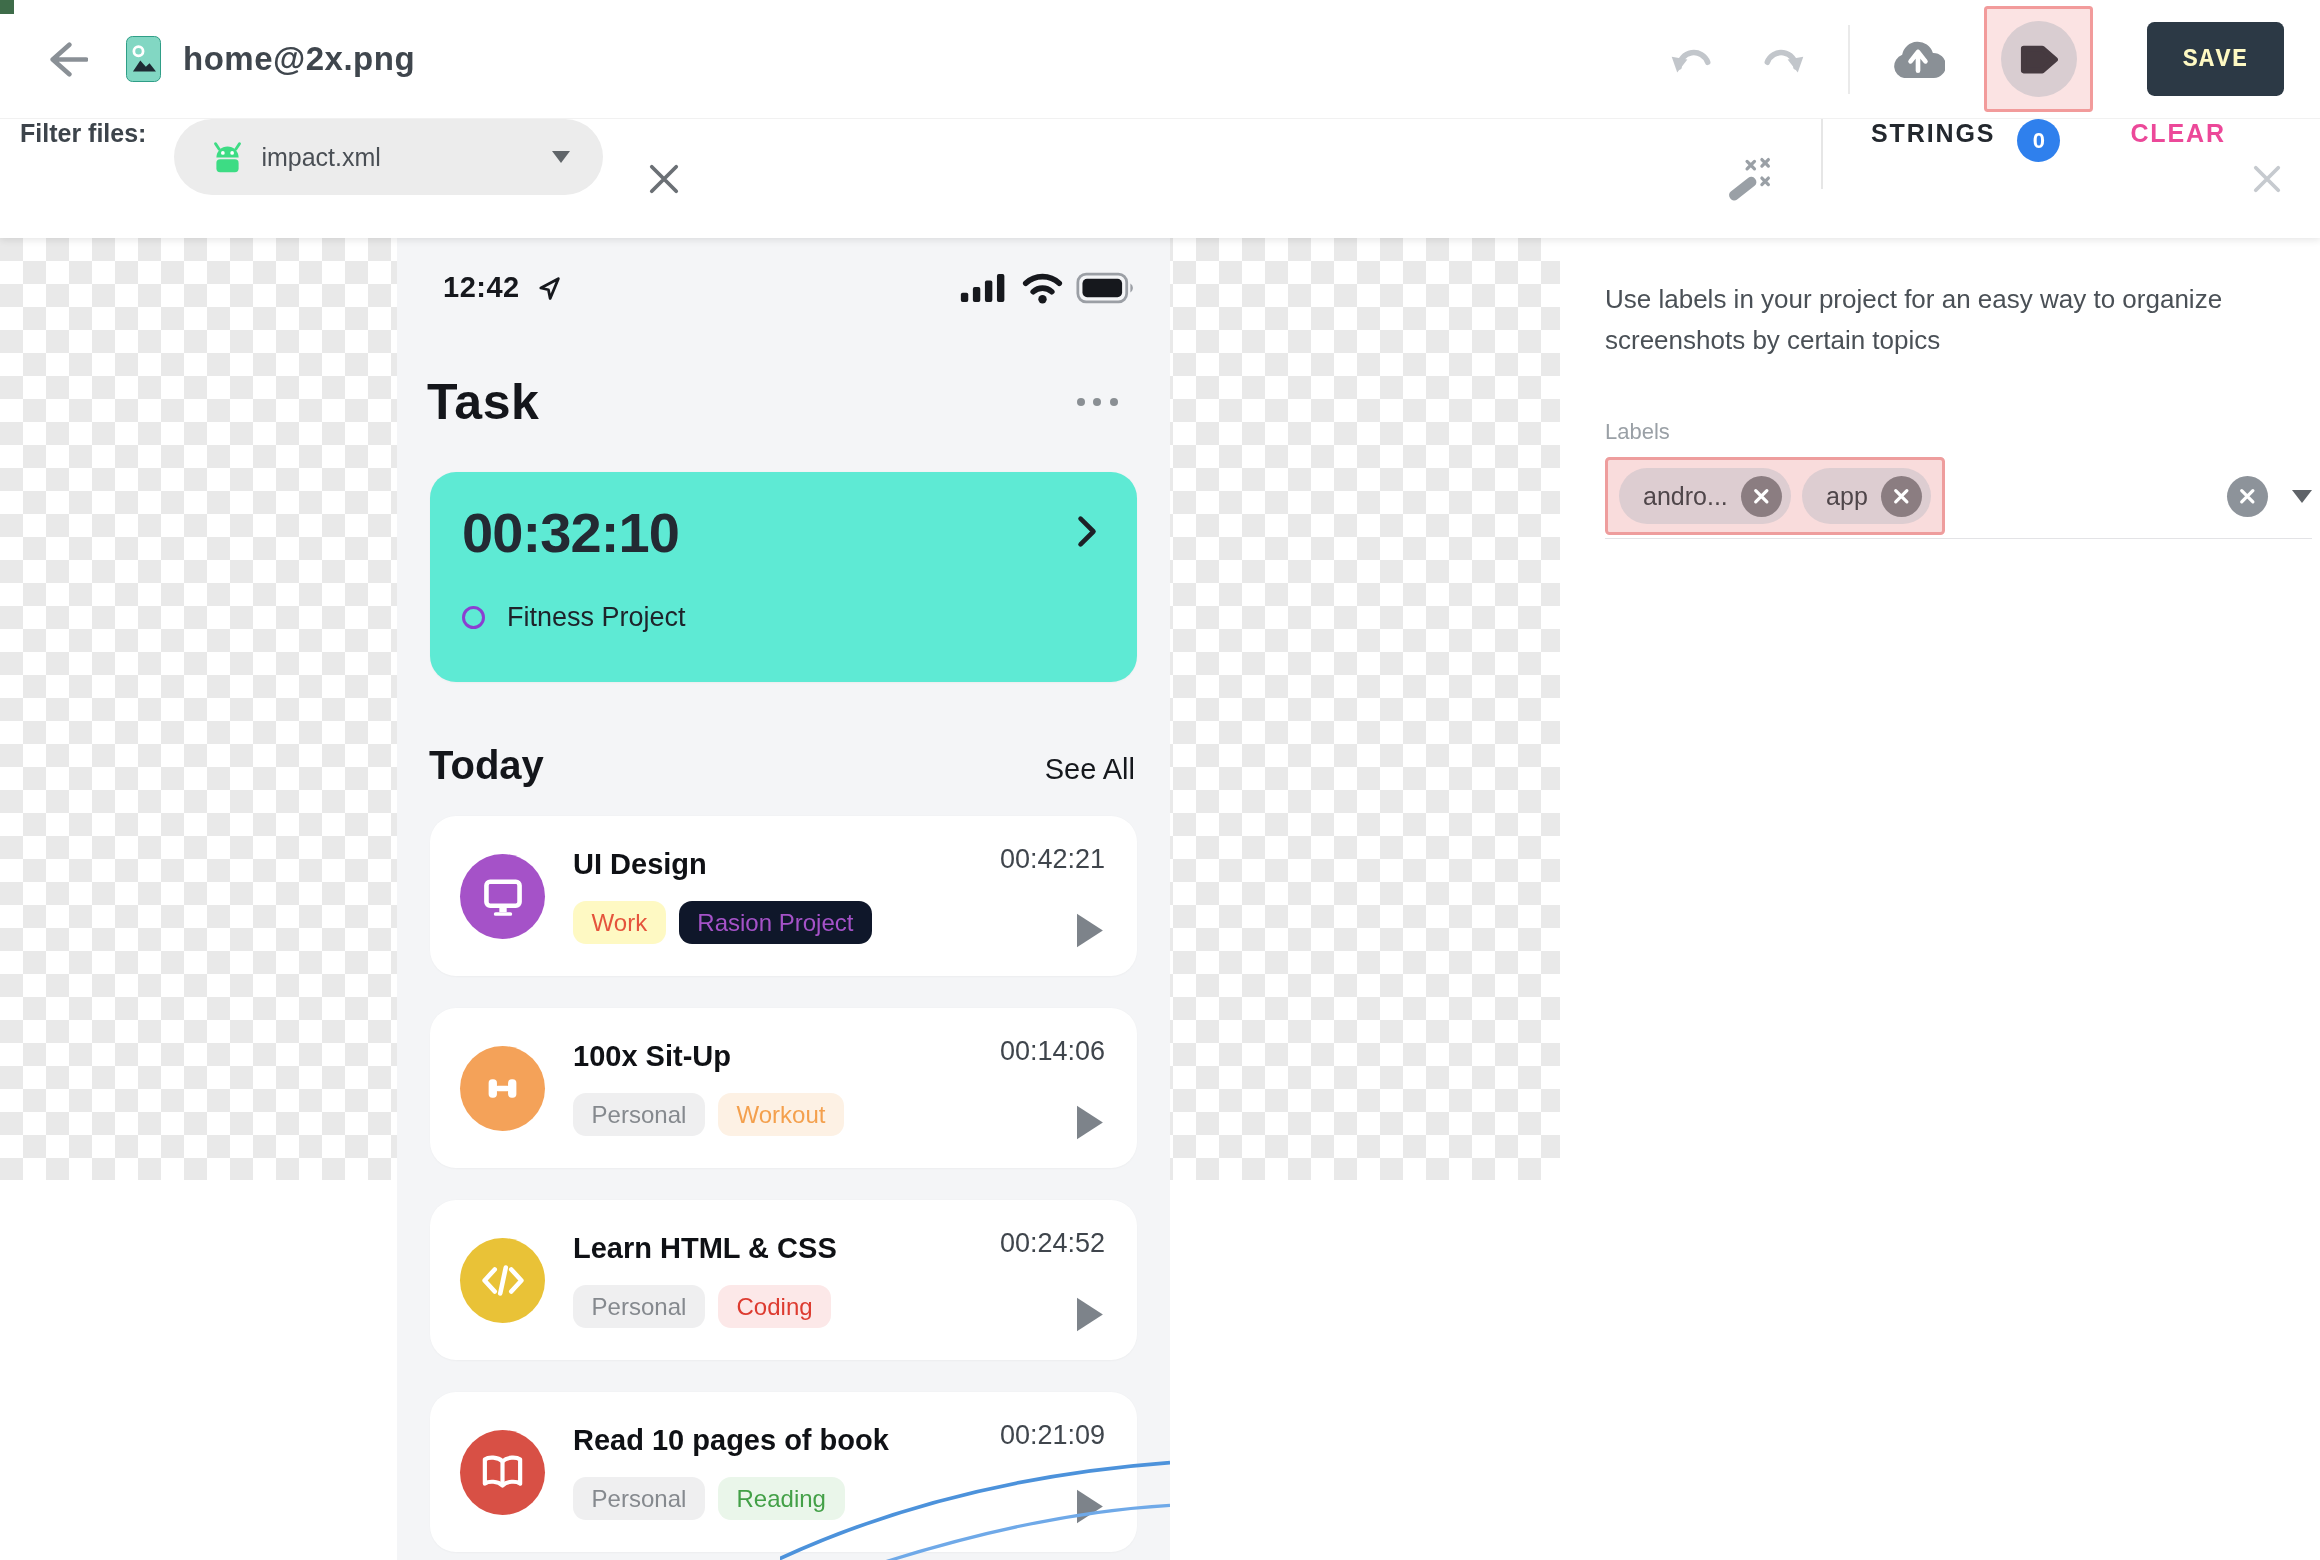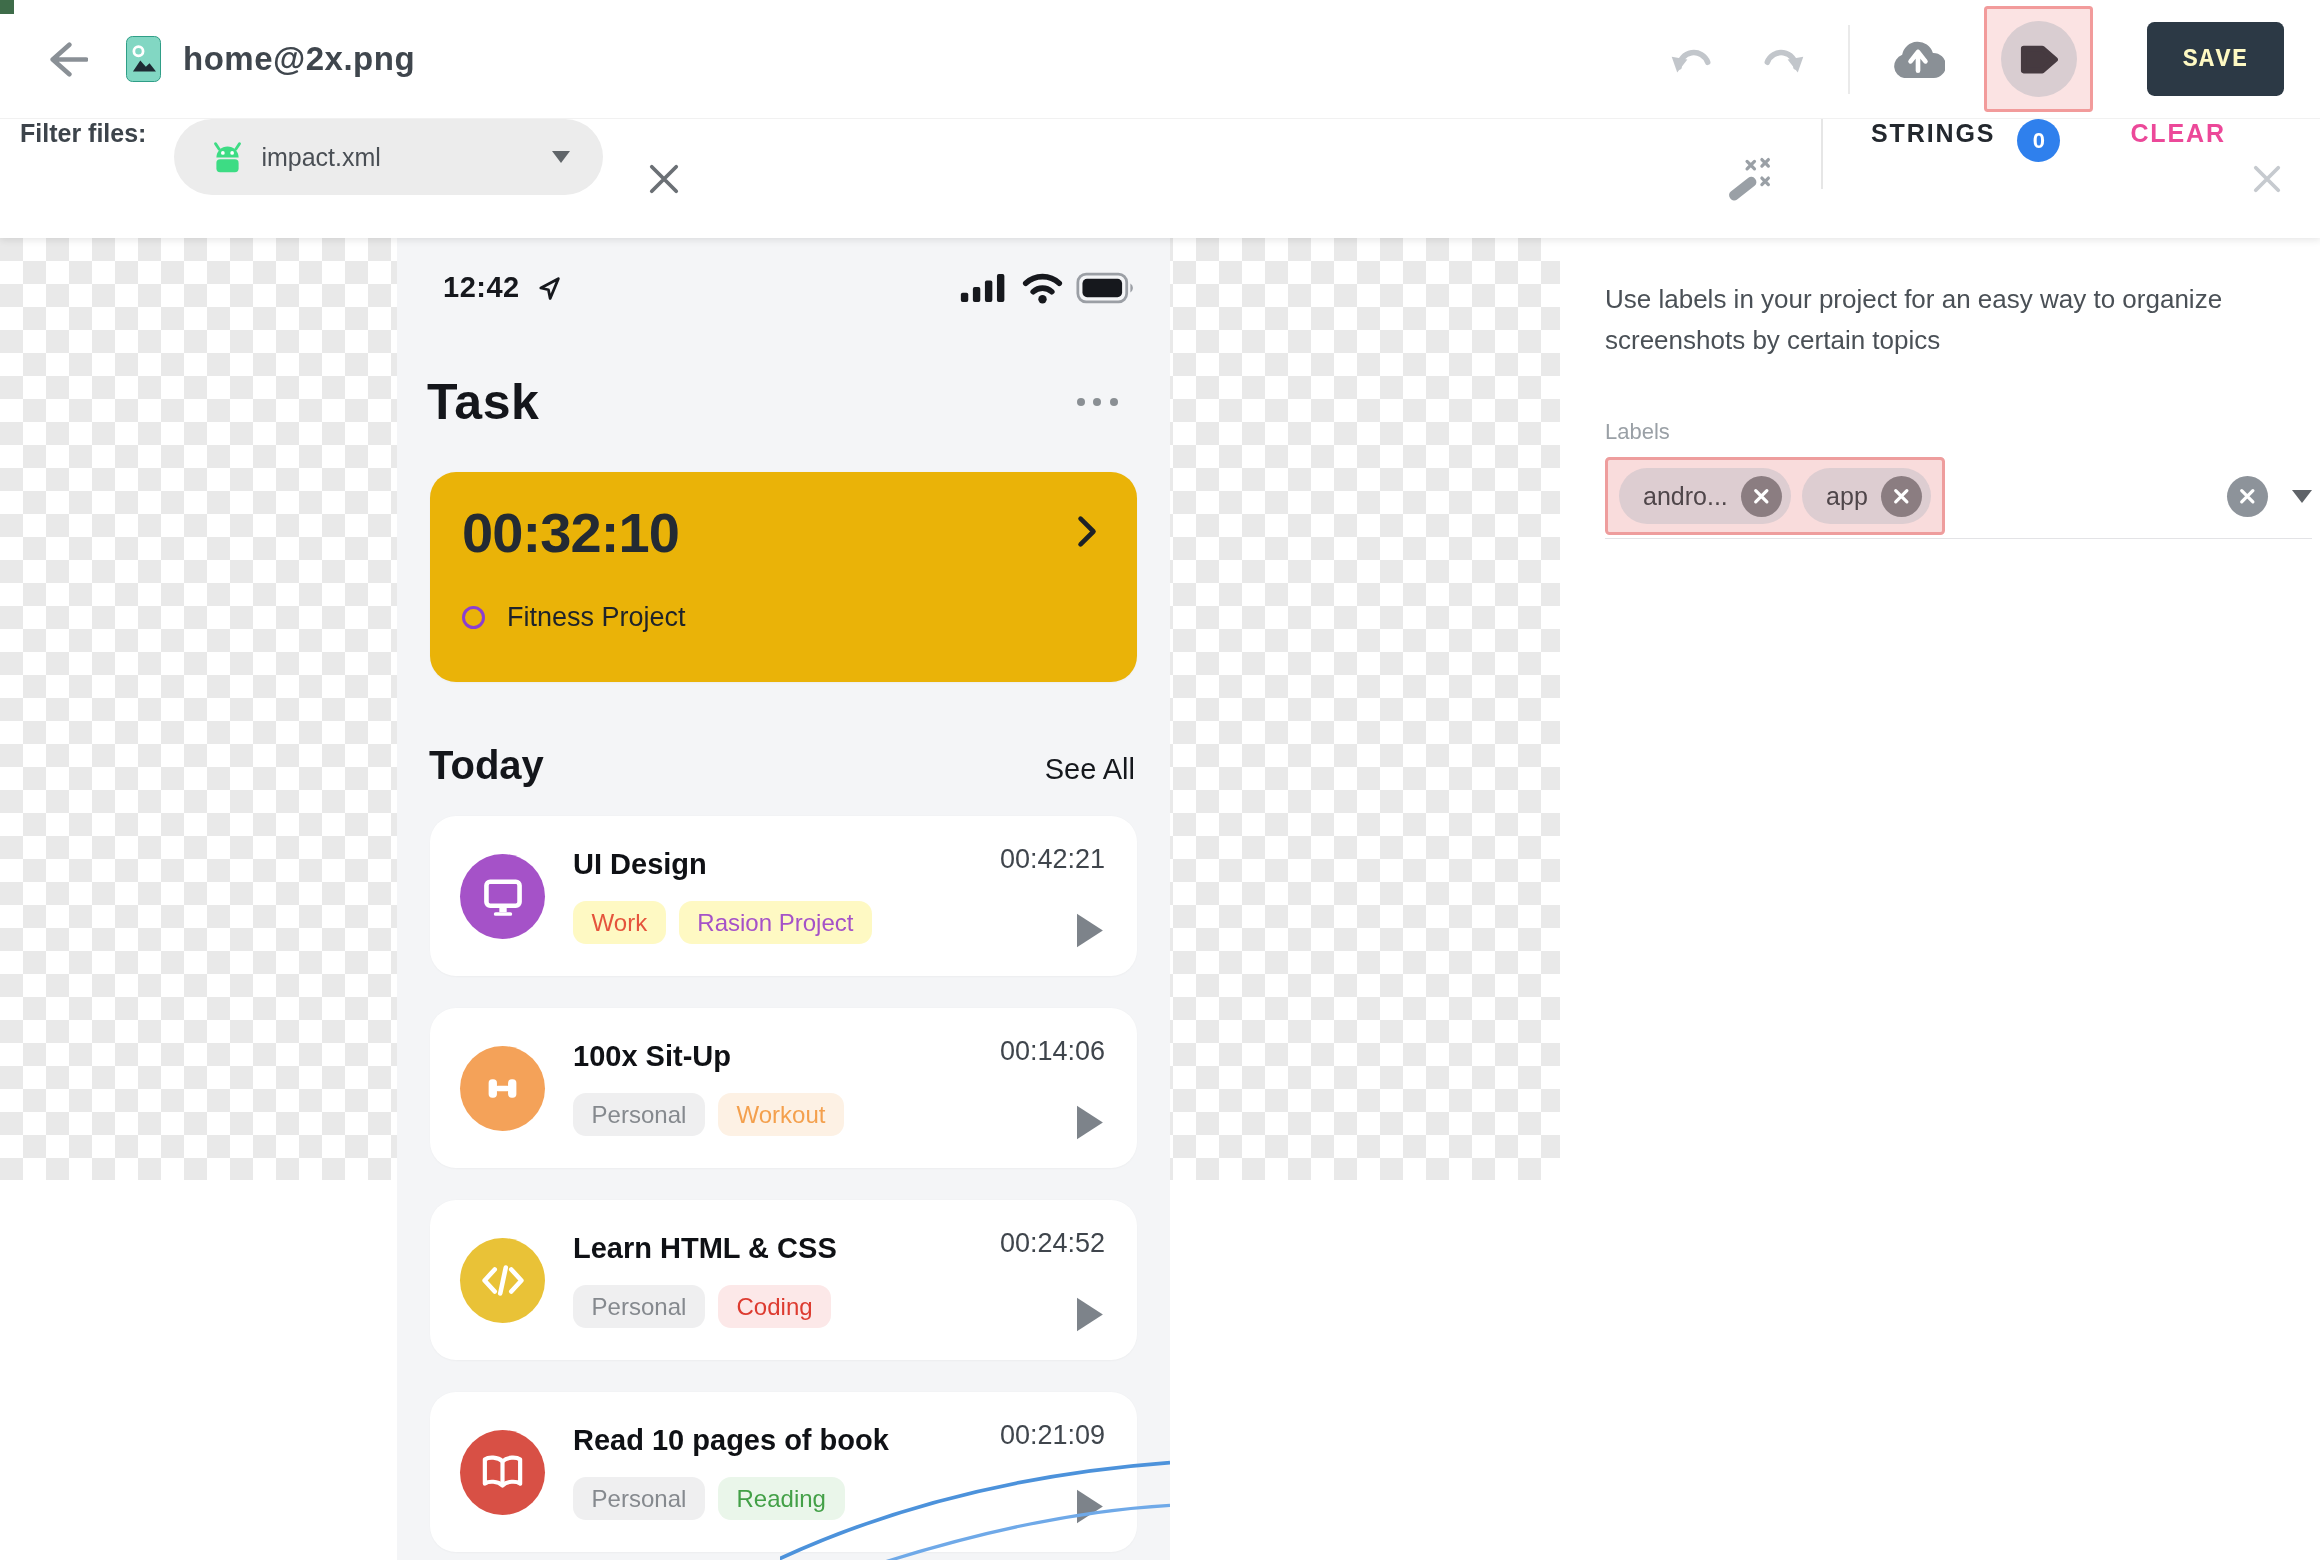--- a/index.html
+++ b/index.html
@@ -45,7 +45,7 @@
   .dots { margin-left:auto; display:flex; gap:8.3px; cursor:pointer; }
   .dots i { width:8.3px; height:8.3px; border-radius:50%; background:#8A8F94; }
 
-  .timer-card { margin:41px 33px 0; height:210px; background:#eab308; border-radius:26px; padding:28px 32px 0; box-shadow:0 0.9px 1.9px rgba(0,0,0,.03); }
+  .timer-card { margin:41px 33px 0; height:210px; background:#5eead4; border-radius:26px; padding:28px 32px 0; box-shadow:0 0.9px 1.9px rgba(0,0,0,.03); }
   .timer-row { display:flex; align-items:center; }
   .timer-value { font-size:56px; font-weight:bold; color:#232A33; letter-spacing:-0.9px; }
   .timer-chevron { margin-left:auto; margin-right:5.6px; cursor:pointer; }

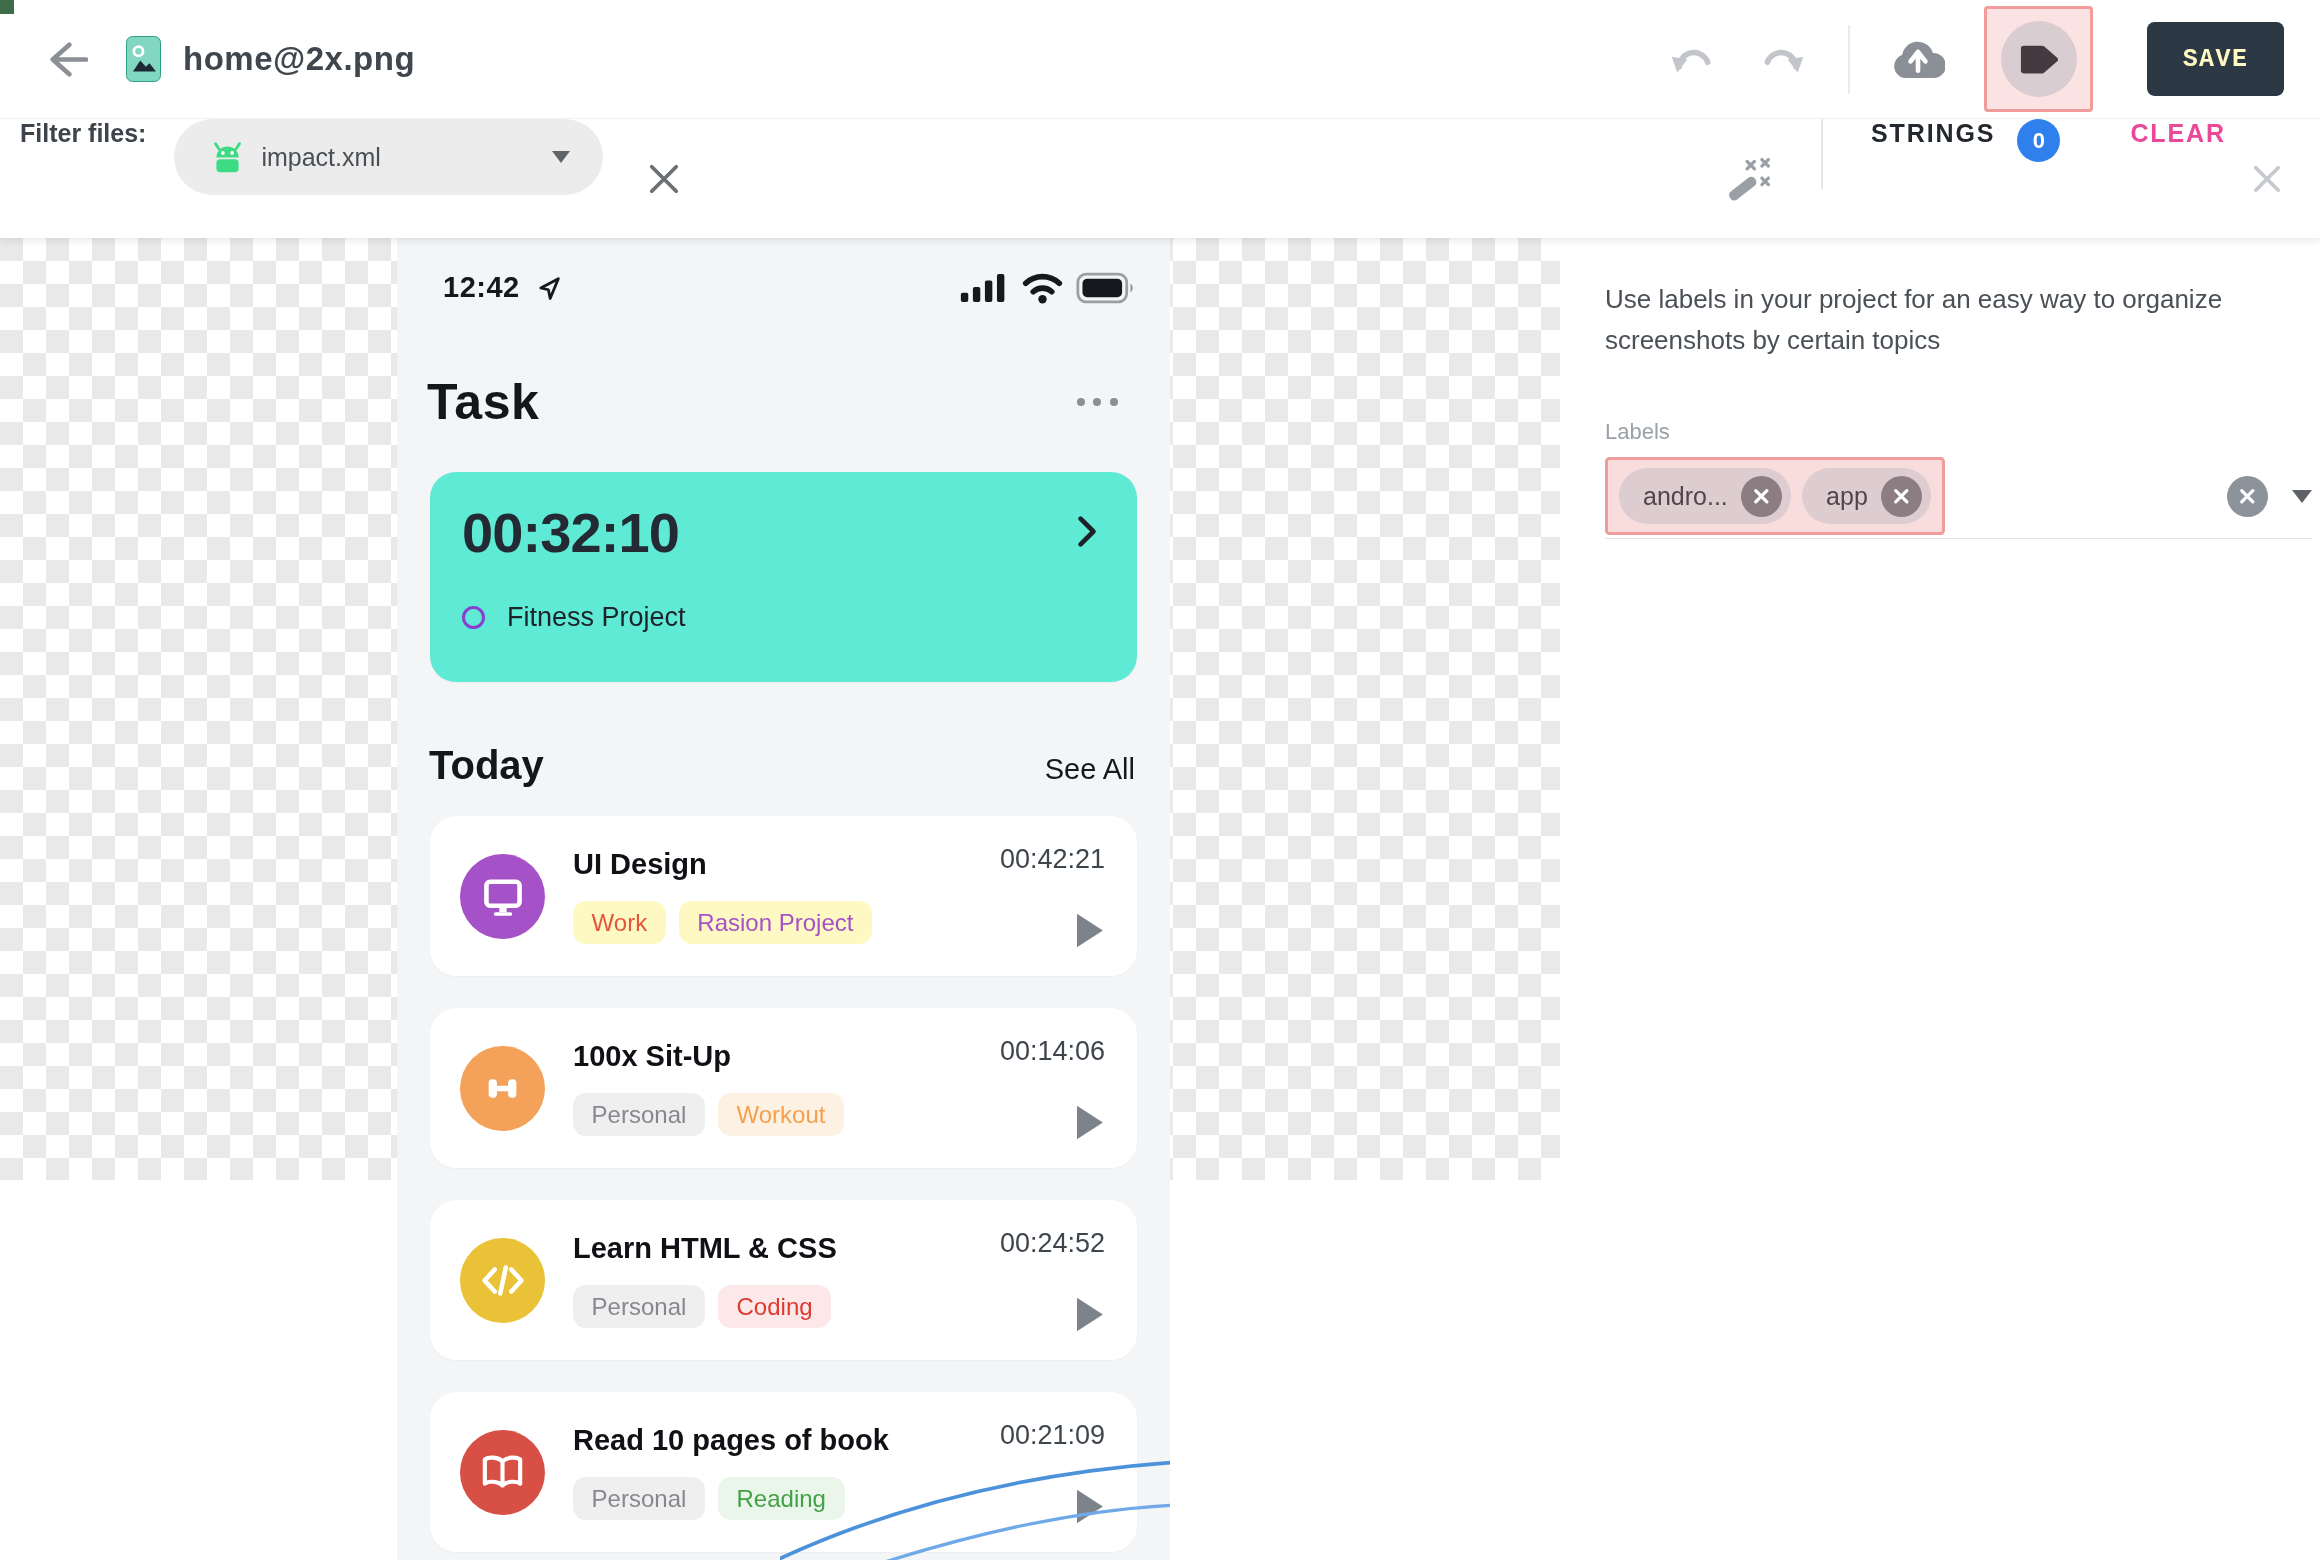--- a/index.html
+++ b/index.html
@@ -243,7 +243,7 @@
         <span class="task-title">UI Design</span>
         <div class="tag-row">
           <span class="tag" style="background-color: #fef9c3; color: rgb(229, 84, 60);">Work</span>
-          <span class="tag" style="background-color: #fef9c3; color: rgb(165, 82, 200); text-align: right;">Rasion Project</span>
+          <span class="tag" style="background-color: #0f172a; color: rgb(165, 82, 200); text-align: right;">Rasion Project</span>
         </div>
       </div>
       <div class="task-right">

